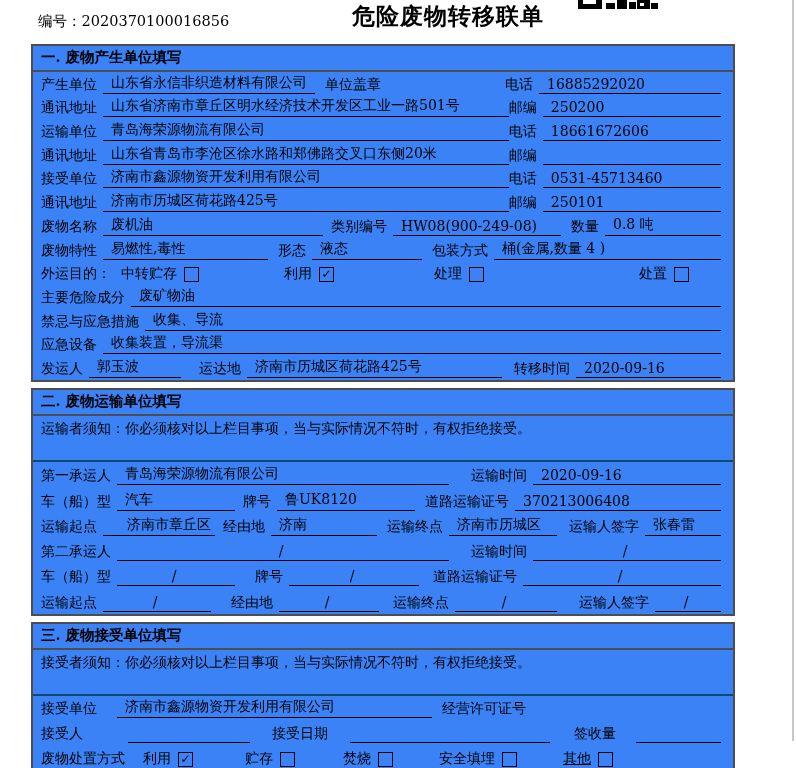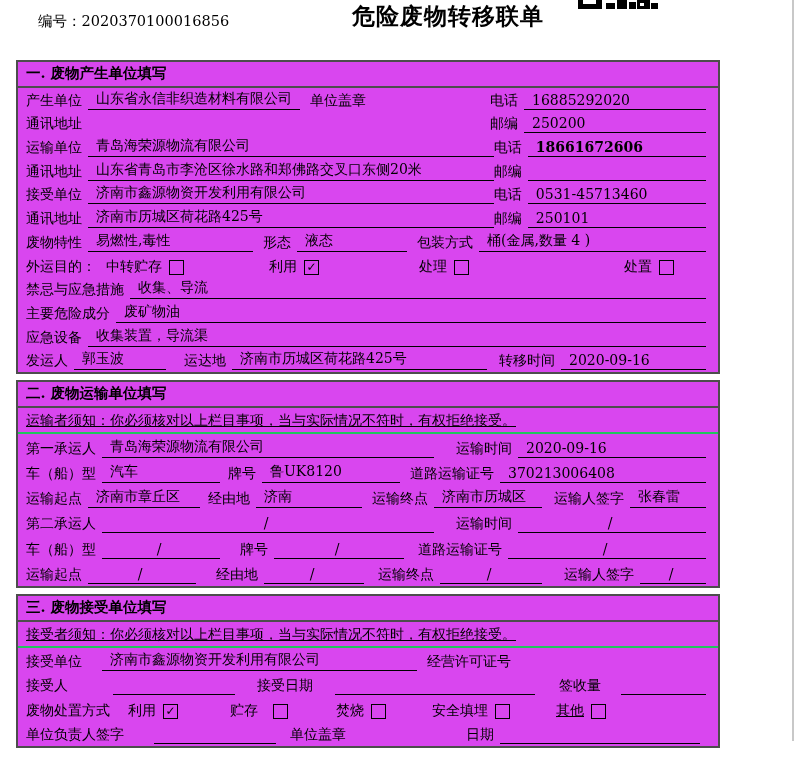--- a/index.html
+++ b/index.html
@@ -10,7 +10,7 @@
     font-size:14px;
   }
   
-  .page-head { position:relative; height:60px; }
+  .page-head { position:relative; height:44px; }
   .doc-number { position:absolute; left:38px; top:12px; font-size:14.5px; white-space:nowrap; }
   .doc-title { position:absolute; left:100px; right:0; top:1px; text-align:center;
                font-size:23px; font-weight:bold; letter-spacing:1px; }

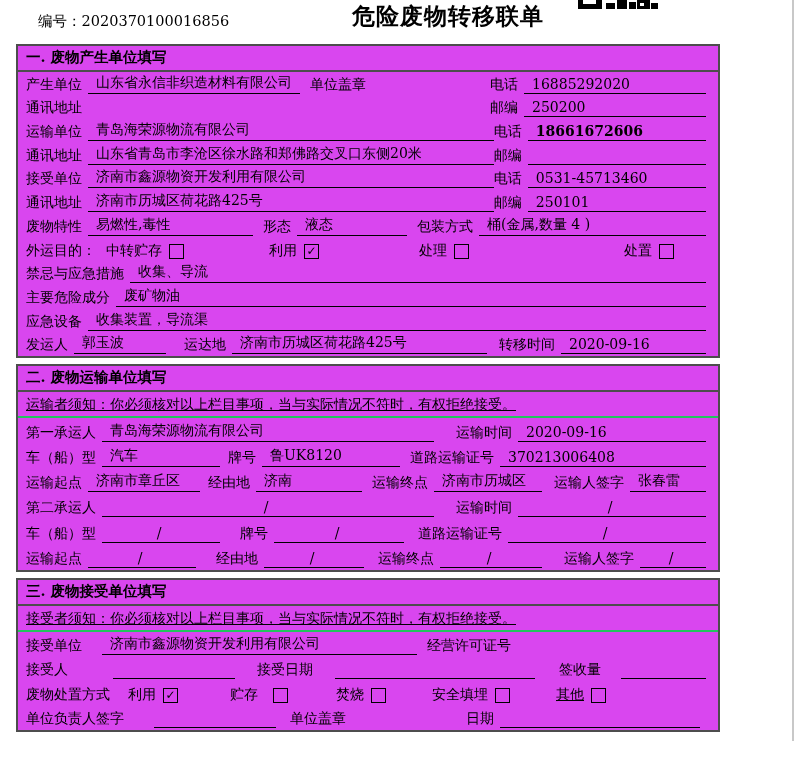--- a/index.html
+++ b/index.html
@@ -19,8 +19,8 @@
   .qr-frag .w { position:absolute; background:#fff; }
   .page-edge-line { position:absolute; left:792px; top:0; width:2px; height:741px; background:#c8c8c8; }
   
-  .box { position:relative; margin:0 0 6px 16px; width:704px; box-sizing:border-box;
-         border:2px solid #4d4d4d; background:#d946ef; }
+  .box { position:relative; margin:0 0 6px 31px; width:704px; box-sizing:border-box;
+         border:2px solid #4d4d4d; background:#3b82f6; }
   .sec-title { font-weight:bold; font-size:14.5px; padding:2px 8px 3px 8px;
                border-bottom:2px solid #4d4d4d; }
   .note { padding:4px 8px 2px 8px; border-bottom:2px solid #22c55e;text-decoration:underline; }

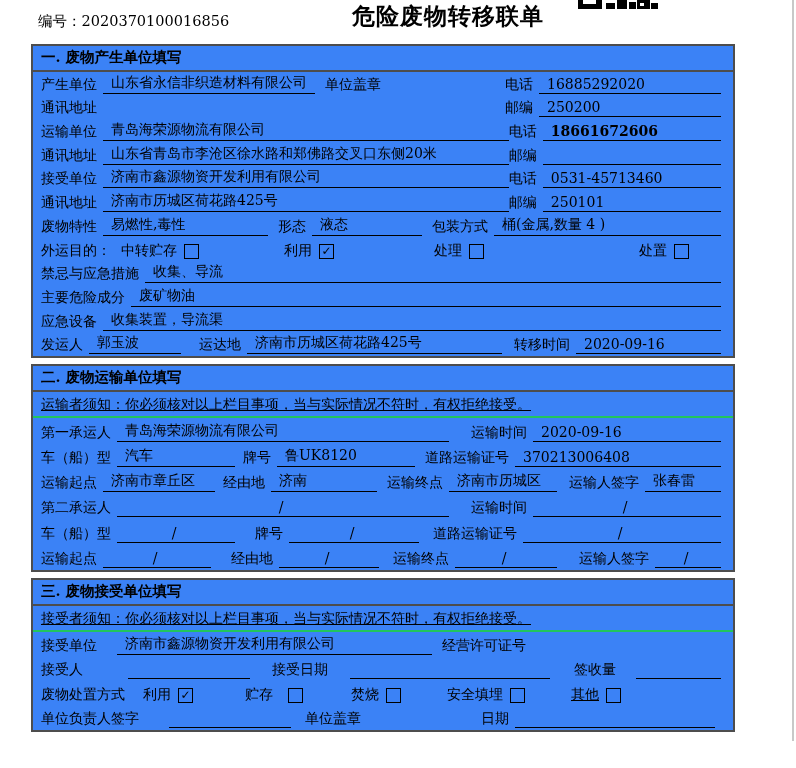--- a/index.html
+++ b/index.html
@@ -73,6 +73,7 @@
 
   <div class="row">
     <span class="lbl">通讯地址</span>
+    <span class="val" style="width:415px;">山东省济南市章丘区明水经济技术开发区工业一路501号</span>
     <span class="fill"></span>
     <span class="lbl">邮编</span>
     <span class="val" style="width:182px;">250200</span>

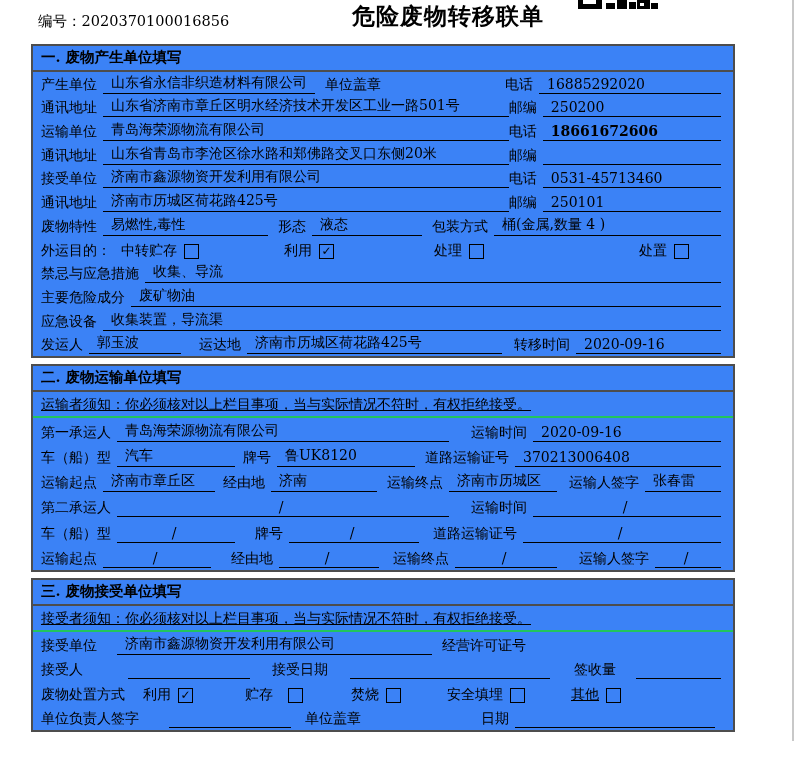--- a/index.html
+++ b/index.html
@@ -84,7 +84,7 @@
     <span class="val" style="width:415px;">青岛海荣源物流有限公司</span>
     <span class="fill"></span>
     <span class="lbl">电话</span>
-    <span class="val" style="width:182px;font-weight:bold;">18661672606</span>
+    <span class="val" style="width:182px;">18661672606</span>
   </div>
 
   <div class="row">

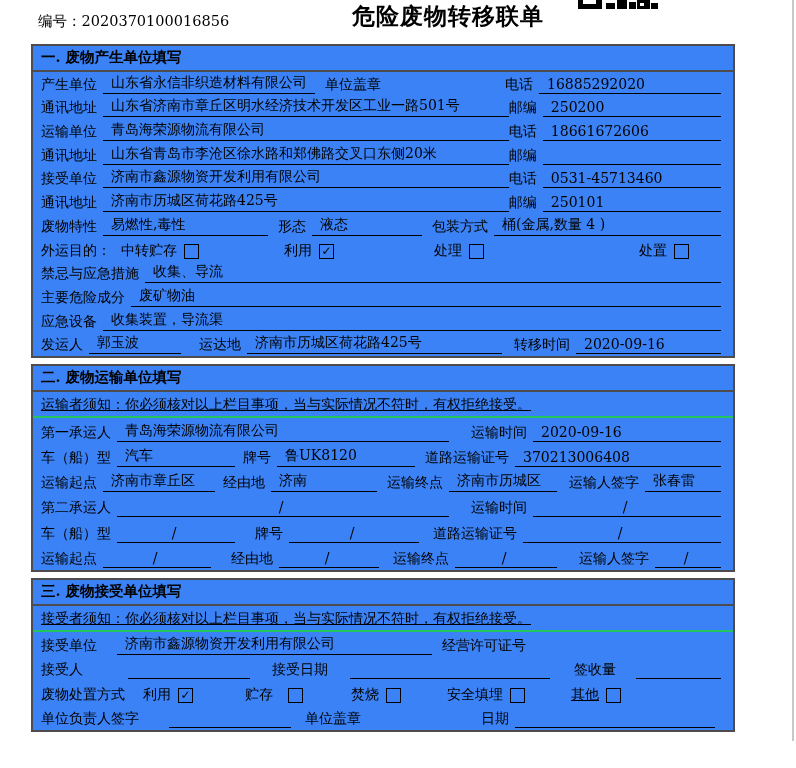--- a/index.html
+++ b/index.html
@@ -111,6 +111,14 @@
     <span class="val" style="width:182px;">250101</span>
   </div>
 
+  <div class="row">
+    <span class="lbl">废物名称</span>
+    <span class="val" style="width:220px;">废机油</span>
+    <span class="lbl" style="margin-left:8px;">类别编号</span>
+    <span class="val" style="width:168px;">HW08(900-249-08)</span>
+    <span class="lbl" style="margin-left:10px;">数量</span>
+    <span class="val grow">0.8 吨</span>
+  </div>
 
   <div class="row">
     <span class="lbl">废物特性</span>

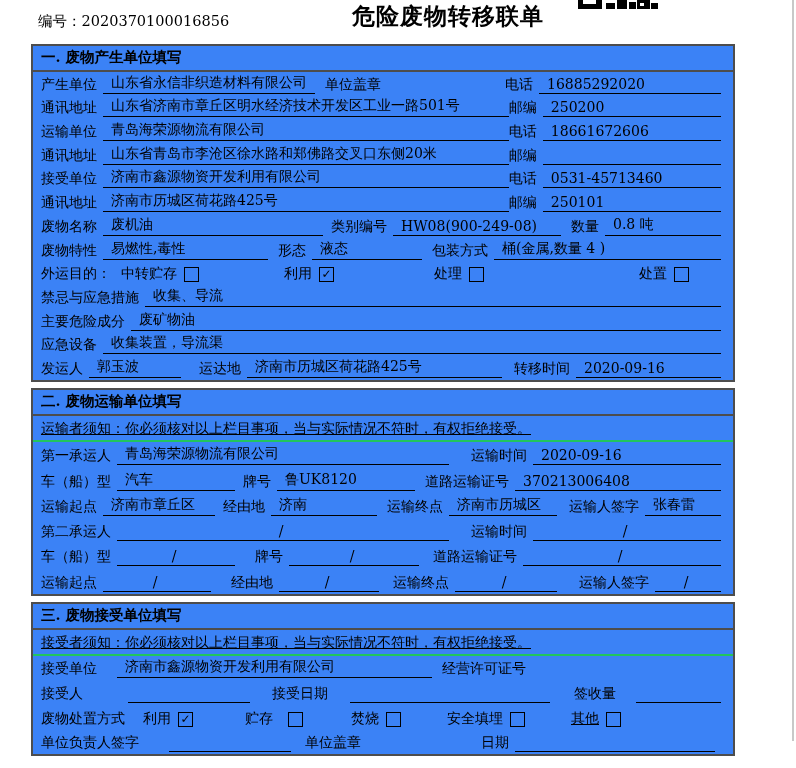--- a/index.html
+++ b/index.html
@@ -150,13 +150,13 @@
   </div>
 
   <div class="row">
+    <span class="lbl">主要危险成分</span>
+    <span class="val grow">废矿物油</span>
+  </div>
+
+  <div class="row">
     <span class="lbl">禁忌与应急措施</span>
     <span class="val grow">收集、导流</span>
-  </div>
-
-  <div class="row">
-    <span class="lbl">主要危险成分</span>
-    <span class="val grow">废矿物油</span>
   </div>
 
   <div class="row">

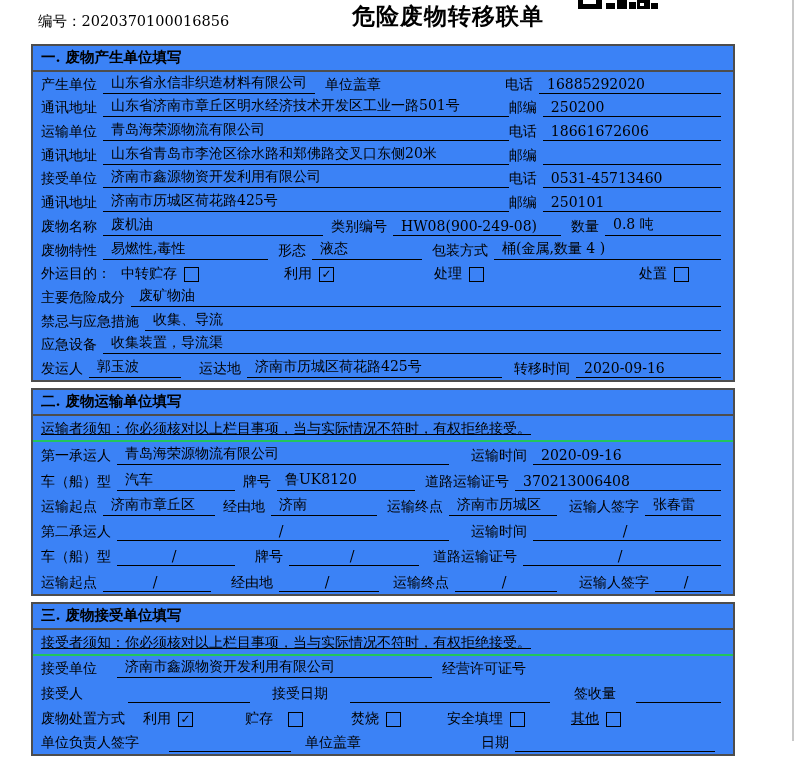--- a/index.html
+++ b/index.html
@@ -23,7 +23,7 @@
          border:2px solid #4d4d4d; background:#3b82f6; }
   .sec-title { font-weight:bold; font-size:14.5px; padding:2px 8px 3px 8px;
                border-bottom:2px solid #4d4d4d; }
-  .note { padding:4px 8px 2px 8px; border-bottom:2px solid #22c55e;text-decoration:underline; }
+  .note { padding:4px 8px 22px 8px; border-bottom:2px solid #0c4a6e; }
   .row { display:flex; align-items:flex-end; padding:14px 12px 2px 8px; box-sizing:border-box; }
   .s1 .row { height:23.7px; }
   .s2 .row { height:25.3px; }

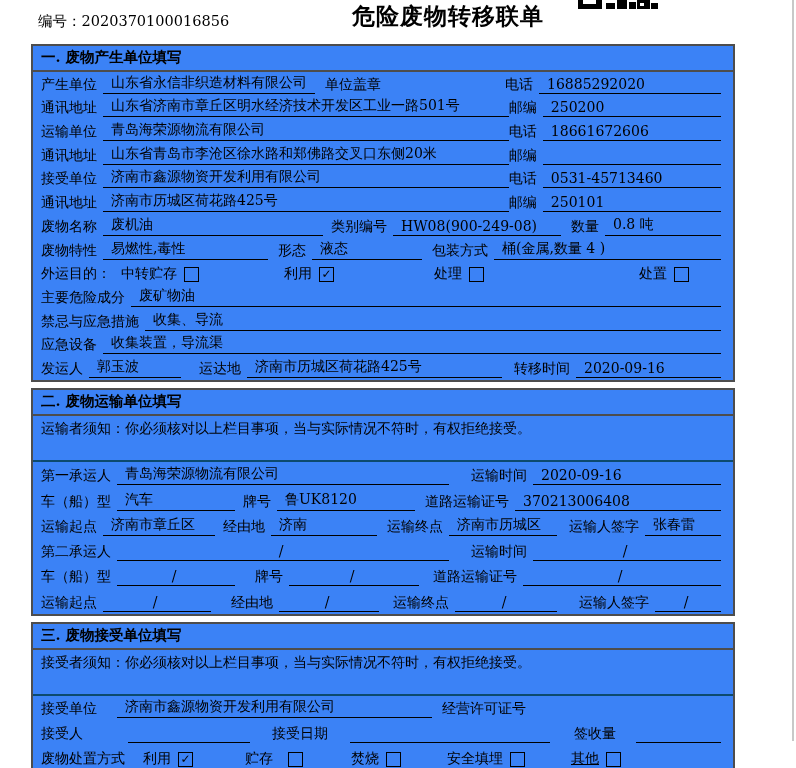--- a/index.html
+++ b/index.html
@@ -196,7 +196,7 @@
 
   <div class="row">
     <span class="lbl">运输起点</span>
-    <span class="val" style="width:112px;">济南市章丘区</span>
+    <span class="val" style="width:112px;text-align:right;">济南市章丘区</span>
     <span class="lbl" style="margin-left:8px;">经由地</span>
     <span class="val" style="width:106px;">济南</span>
     <span class="lbl" style="margin-left:10px;">运输终点</span>

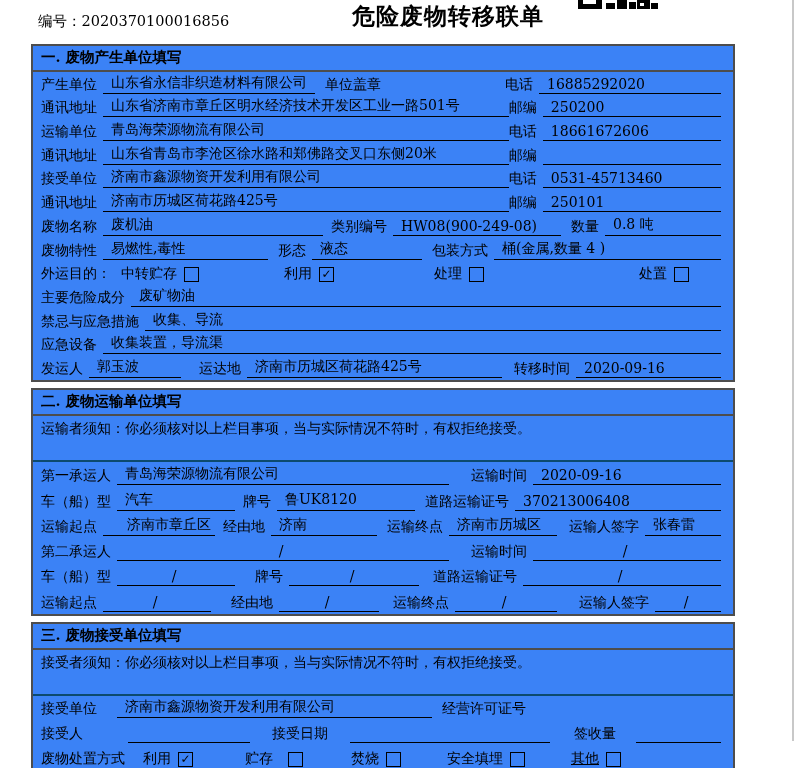--- a/index.html
+++ b/index.html
@@ -258,7 +258,7 @@
       <span>利用</span>
       <span class="cbx"><span>✓</span></span>
     </span>
-    <span class="opt" style="margin-left:52px;gap:8px;">
+    <span class="opt" style="margin-left:52px;">
       <span>贮存</span>
       <span class="cbx"><span></span></span>
     </span>

